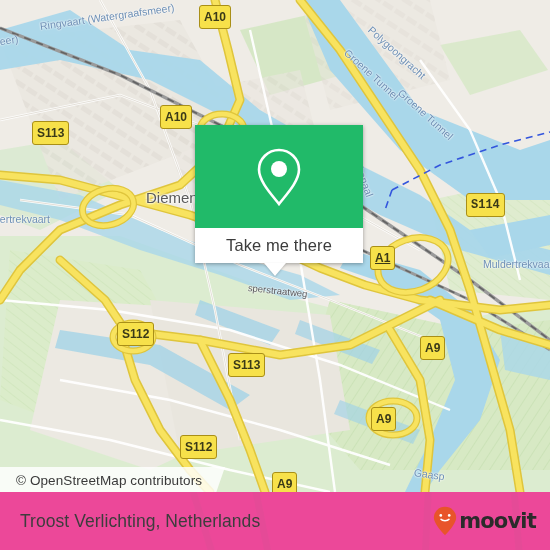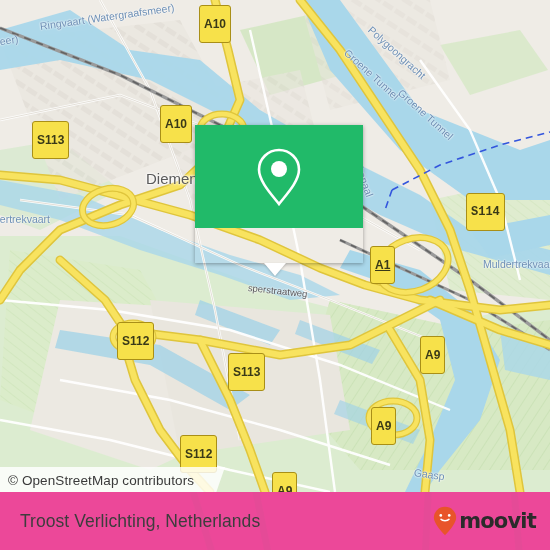--- a/index.html
+++ b/index.html
@@ -81,7 +81,7 @@
   .shield{
     position:absolute;background:#f7e14a;border:1.4px solid #a98f17;border-radius:3px;
     color:#3a3a18;font-size:12px;font-weight:bold;line-height:1;
-    padding:12px 4px;white-space:nowrap;
+    padding:5px 4px;white-space:nowrap;
   }
   .place-label{
     position:absolute;font-size:15px;color:#5a5a5a;white-space:nowrap;

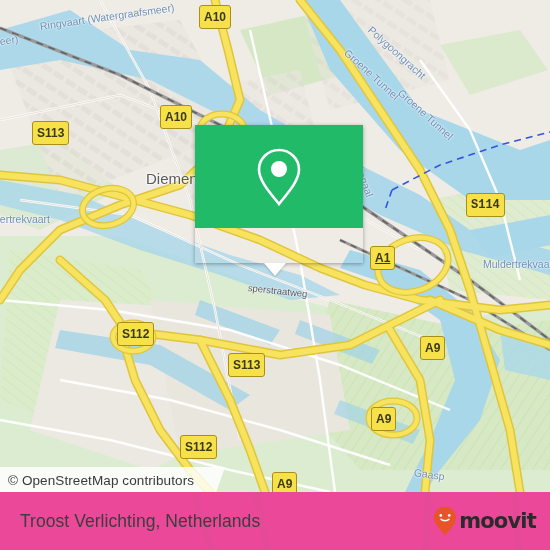--- a/index.html
+++ b/index.html
@@ -86,6 +86,7 @@
   .place-label{
     position:absolute;font-size:15px;color:#5a5a5a;white-space:nowrap;
     text-shadow:0 0 3px #fff,0 0 3px #fff,0 0 2px #fff;
+    margin-top:19px;
   }
   .water-label{
     position:absolute;font-size:10.5px;color:#6d8fb5;white-space:nowrap;

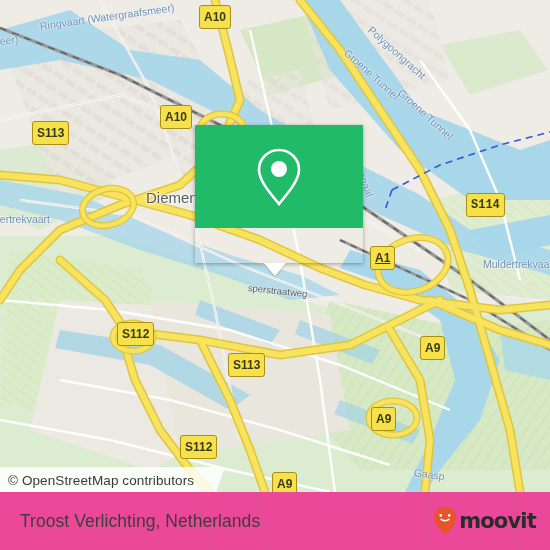--- a/index.html
+++ b/index.html
@@ -246,6 +246,9 @@
           <circle cx="28" cy="23" r="8" fill="#ffffff"></circle>
         </svg>
       </div>
+      <div class="card-bottom">
+        <span class="card-bottom-label">Take me there</span>
+      </div>
     </div>
     <div class="card-tail"></div>
 

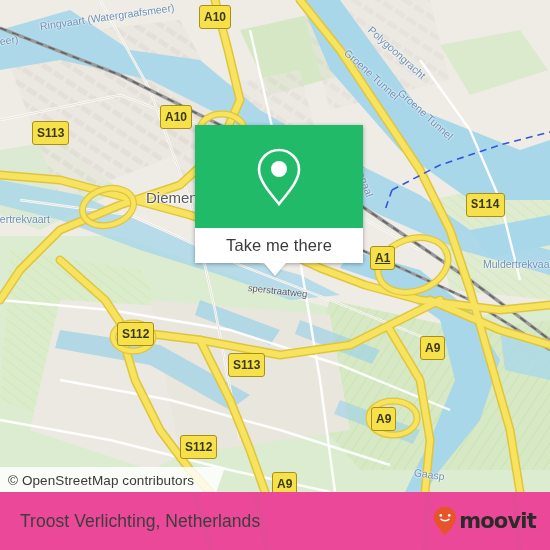--- a/index.html
+++ b/index.html
@@ -54,7 +54,7 @@
     border-right:9px solid transparent;
   }
   .osm-text{
-    font-size:13.5px;color:#3a3a3a;padding-left:8px;white-space:nowrap;letter-spacing:.1px;
+    font-size:13.5px;color:#3a3a3a;padding-left:16px;white-space:nowrap;letter-spacing:.1px;
   }
 
   

